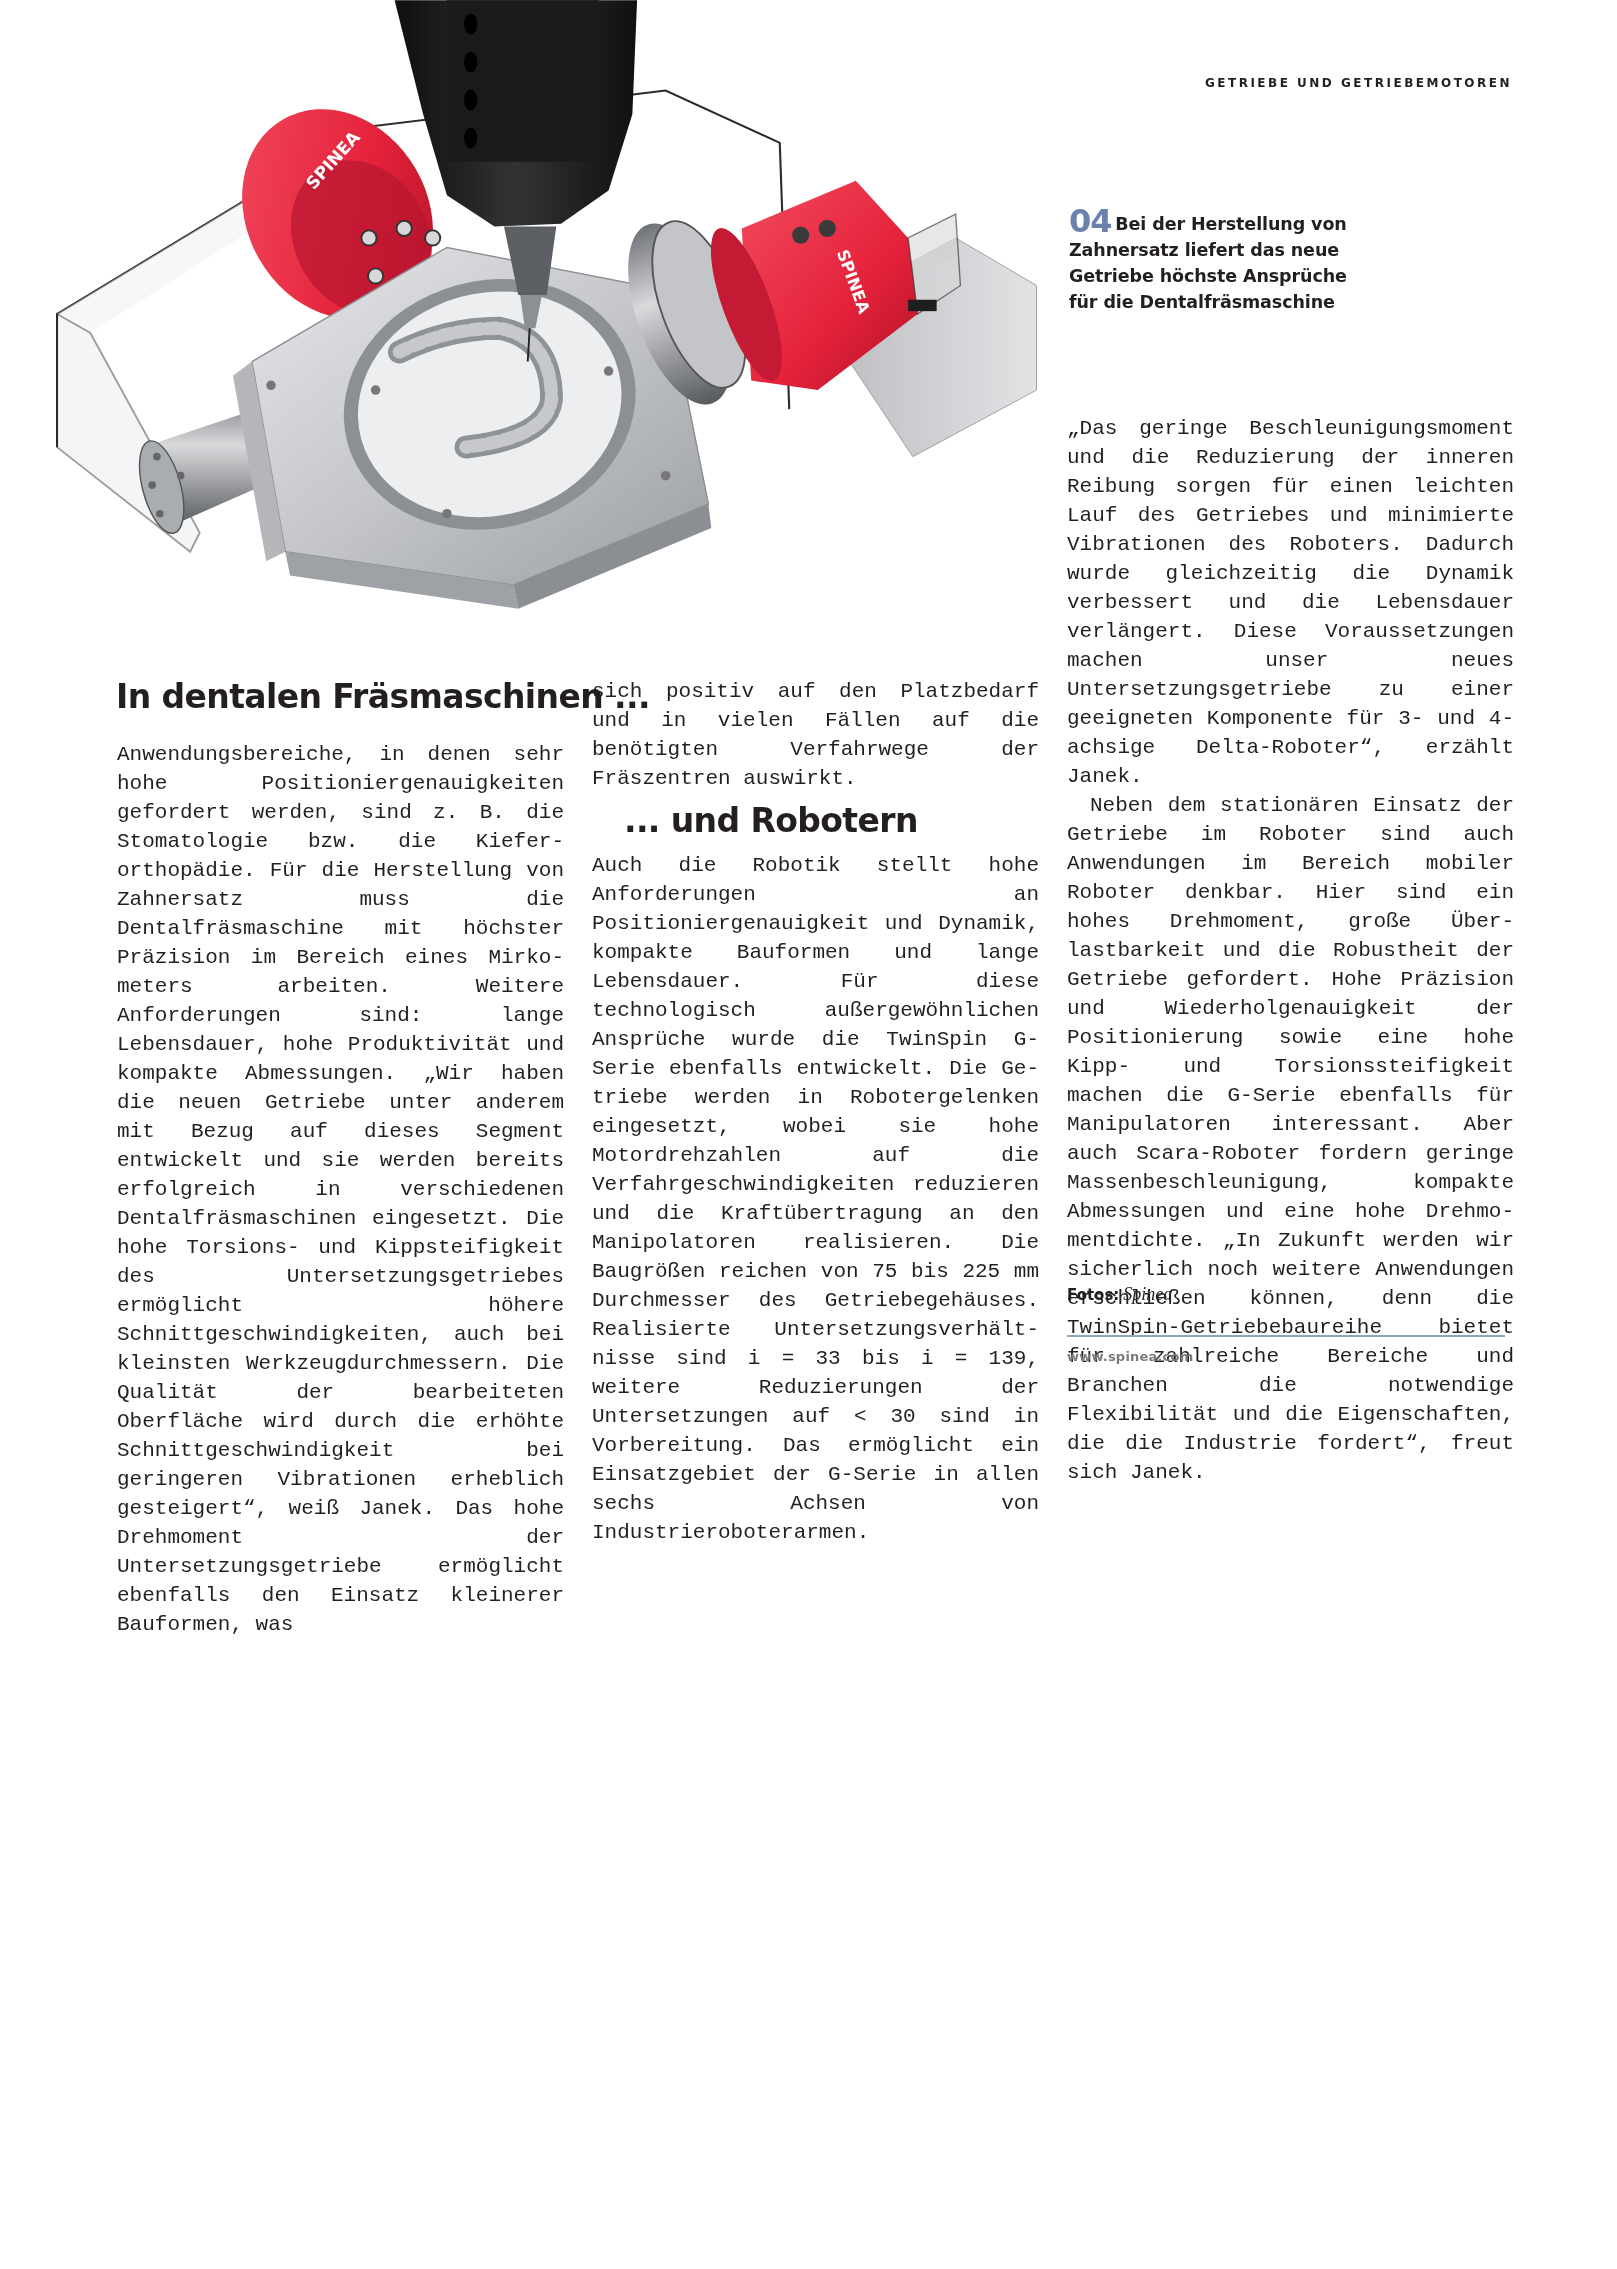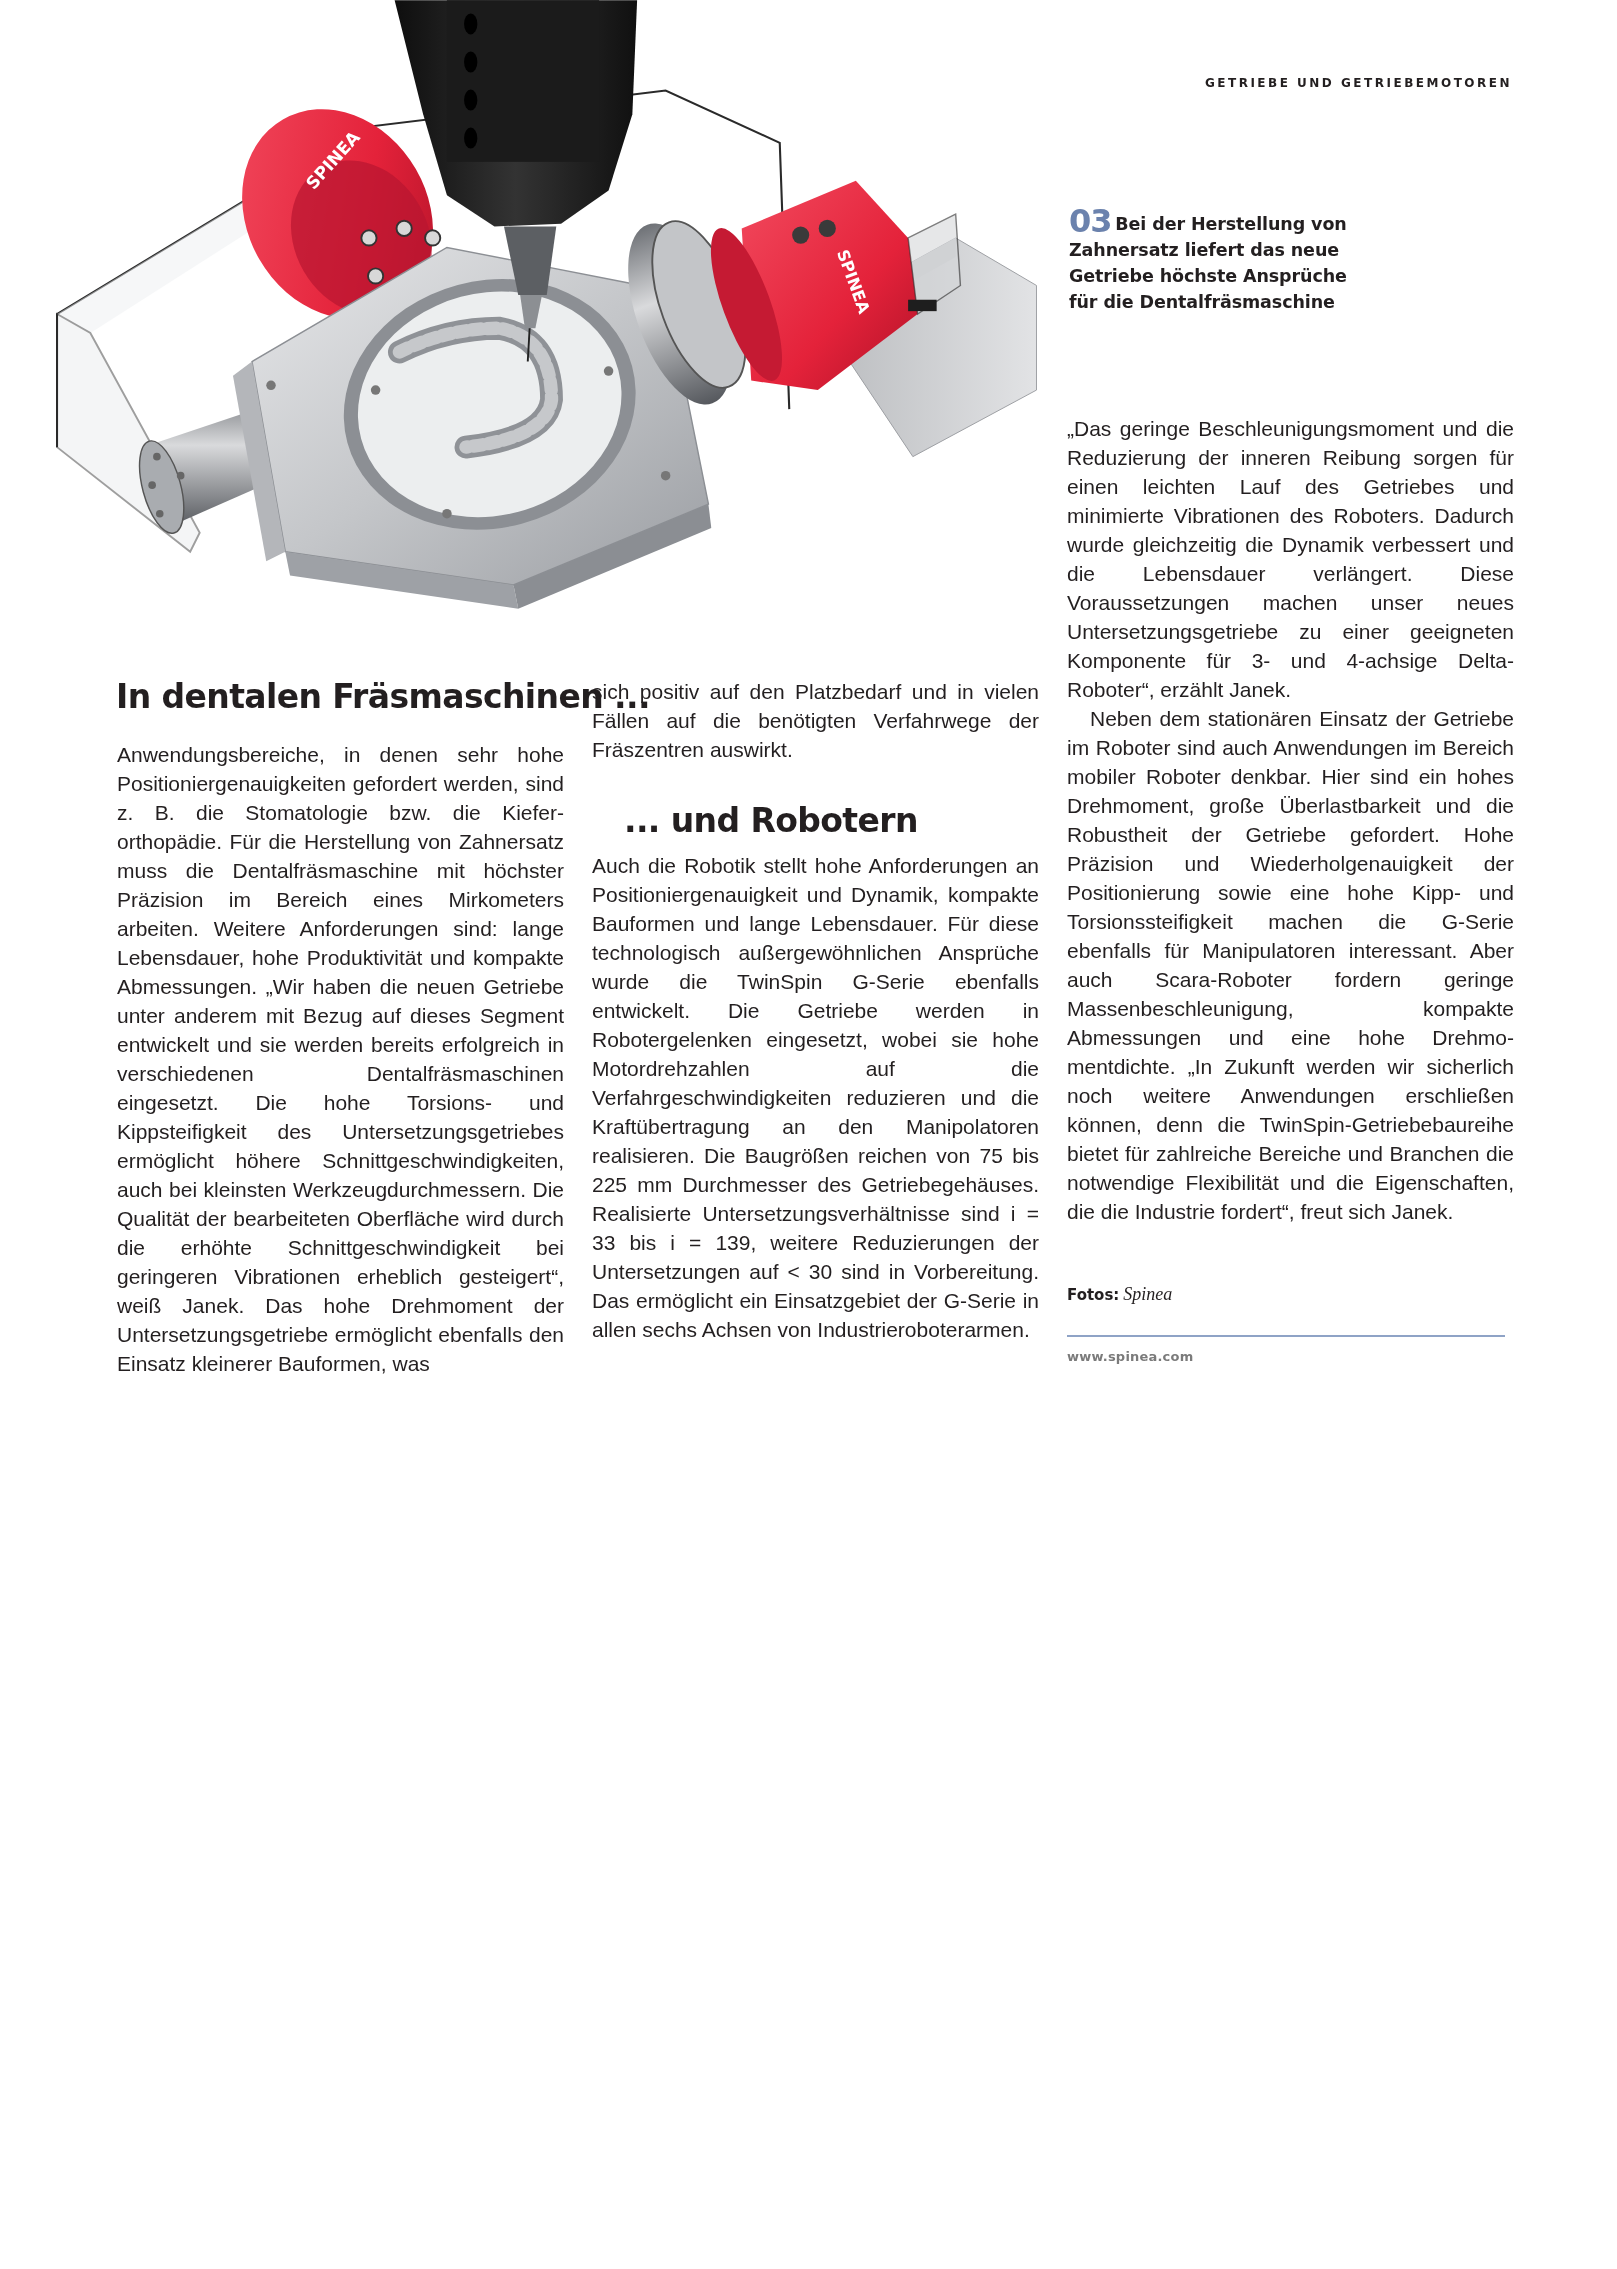--- a/index.html
+++ b/index.html
@@ -144,7 +144,7 @@
 </div>
 
 <div class="caption">
-  <span class="num">03</span><span>Bei der Herstellung von</span><br>
+  <span class="num">04</span><span>Bei der Herstellung von</span><br>
   <span>Zahnersatz liefert das neue</span><br>
   <span>Getriebe höchste Ansprüche</span><br>
   <span>für die Dentalfräsmaschine</span>

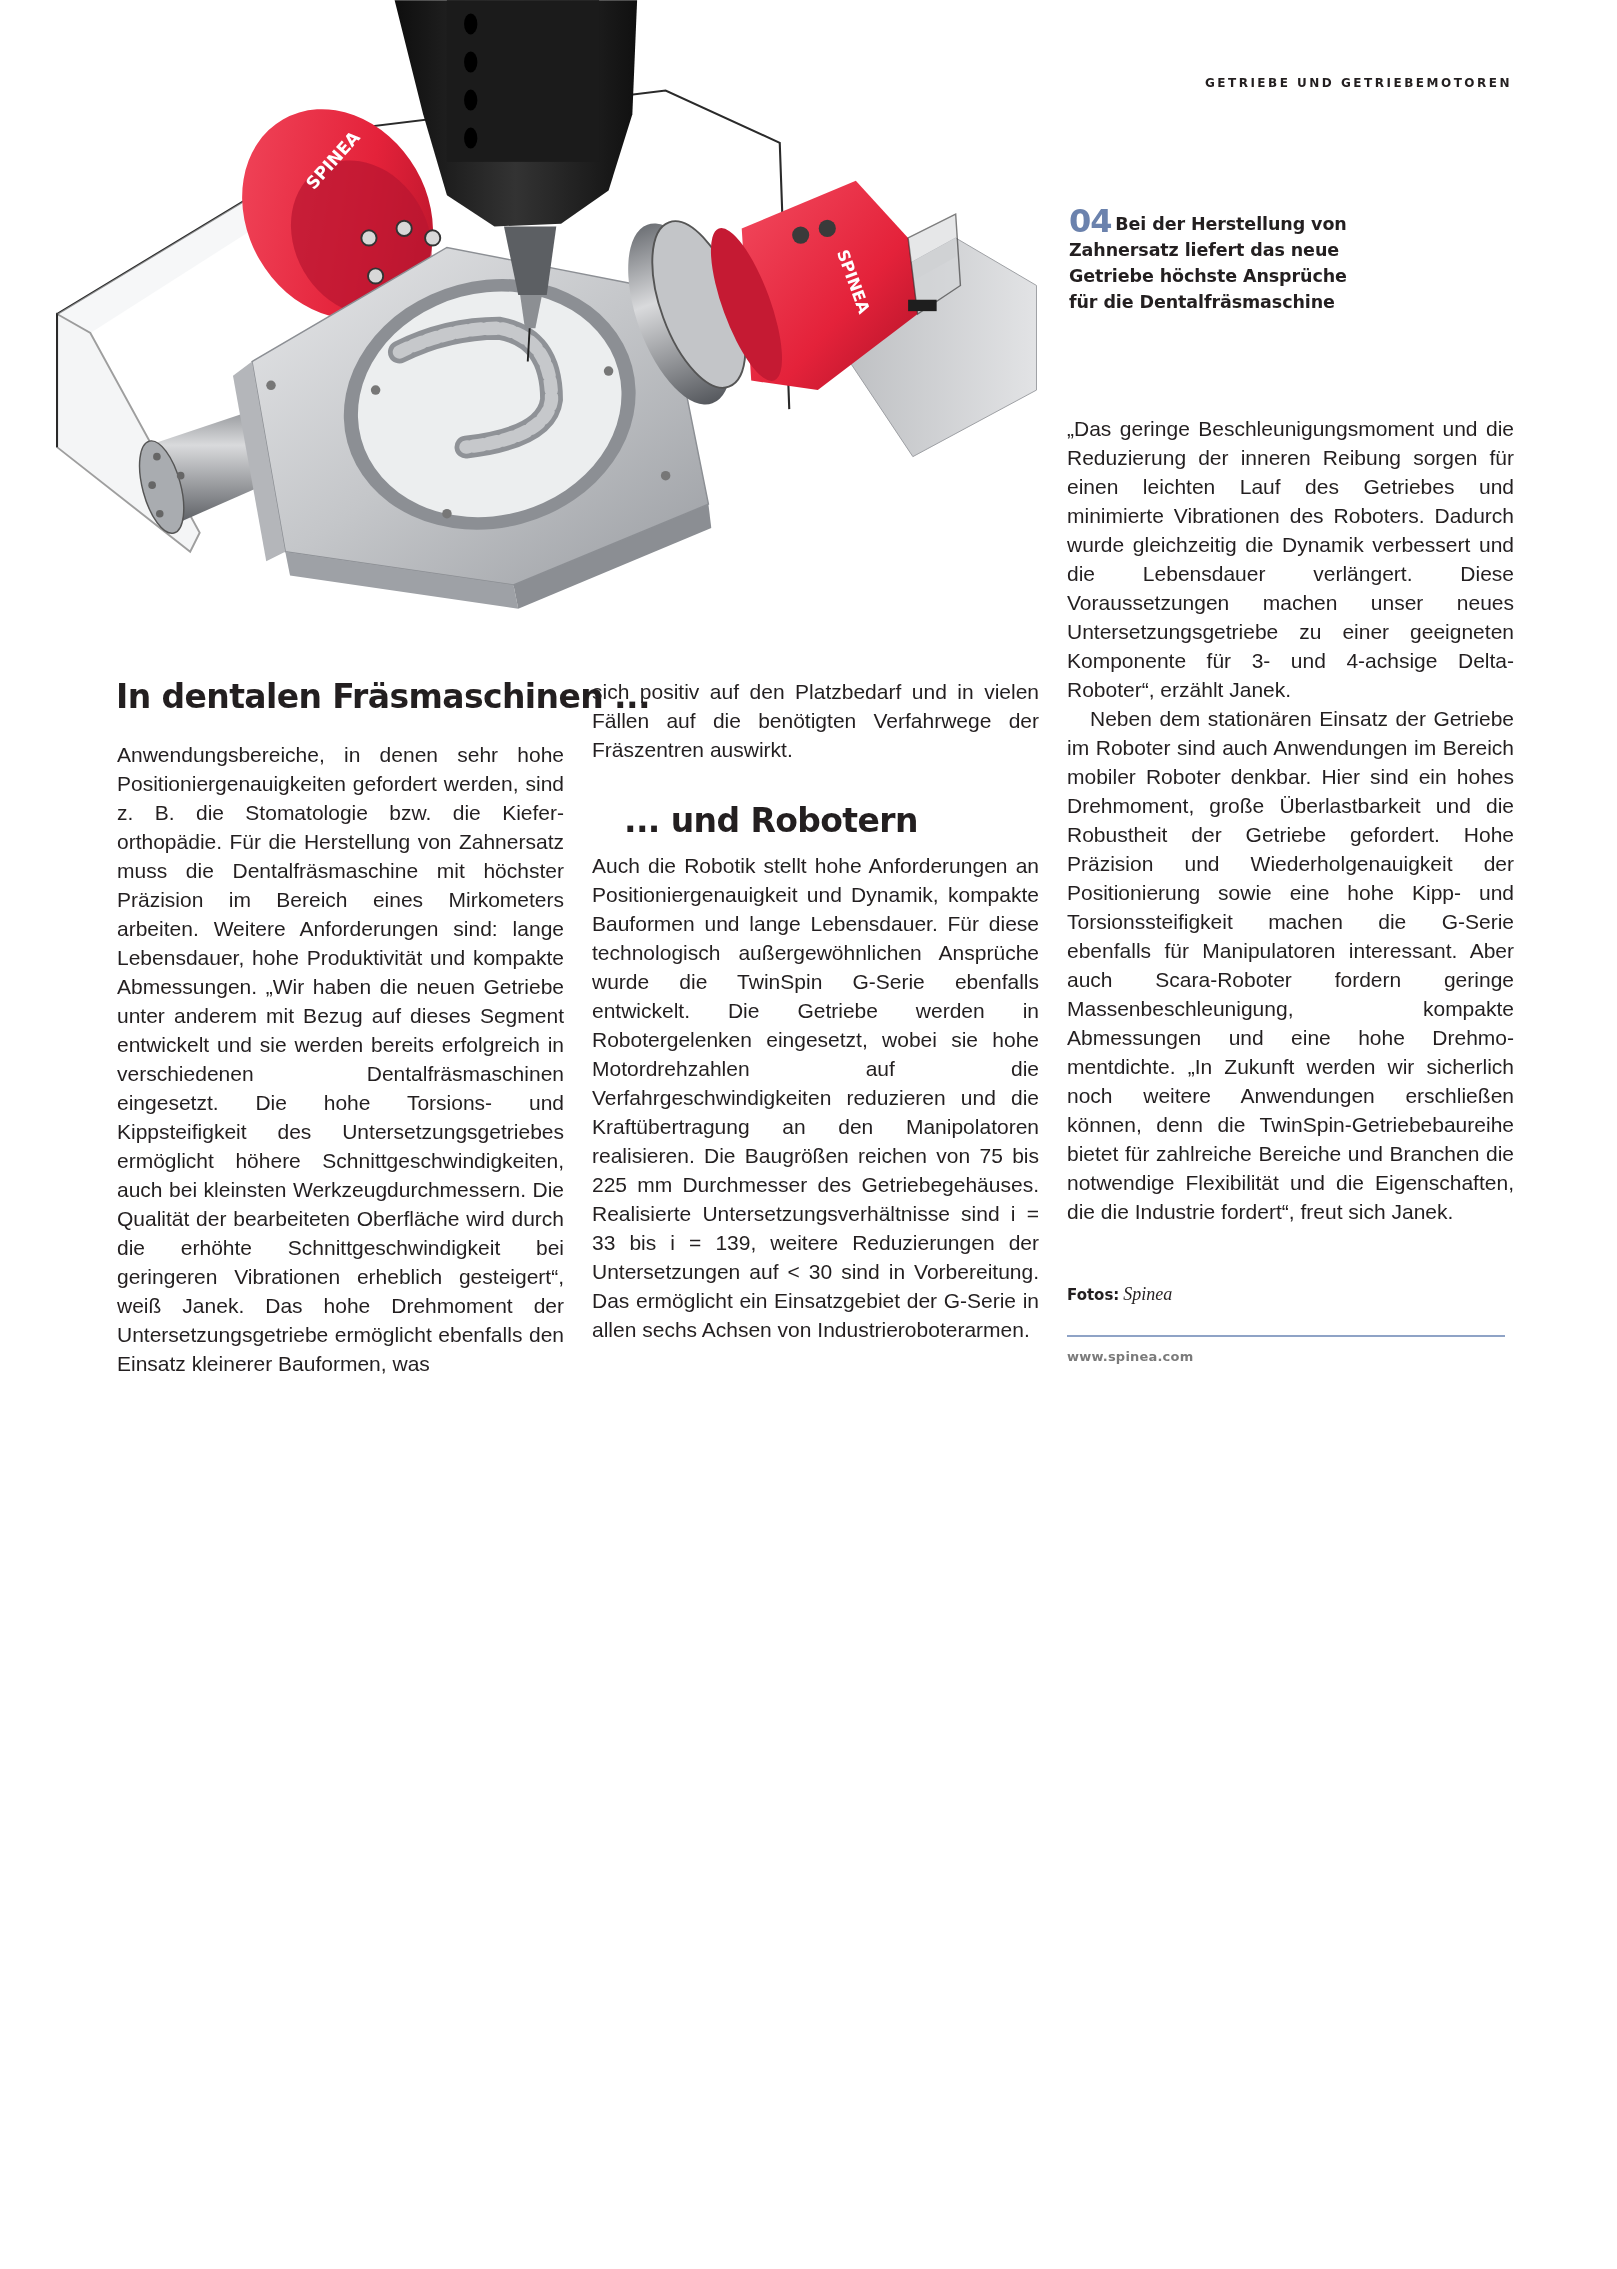--- a/index.html
+++ b/index.html
@@ -20,7 +20,7 @@
   .caption .num { color: #6b82ad; font-size: 32px; font-weight: bold; letter-spacing: -1px; margin-right: 3.8px; vertical-align: -1.9px; line-height: 19px; }
   .col {
     position: absolute; width: 447px;
-    font-family: Liberation Sans, sans-serif; font-size: 21px; line-height: 29px;
+    font-family: Liberation Mono, monospace; font-size: 21px; line-height: 29px;
     text-align: justify; hyphens: manual; color: #231f20;
   }
   .col p { margin: 0; }

